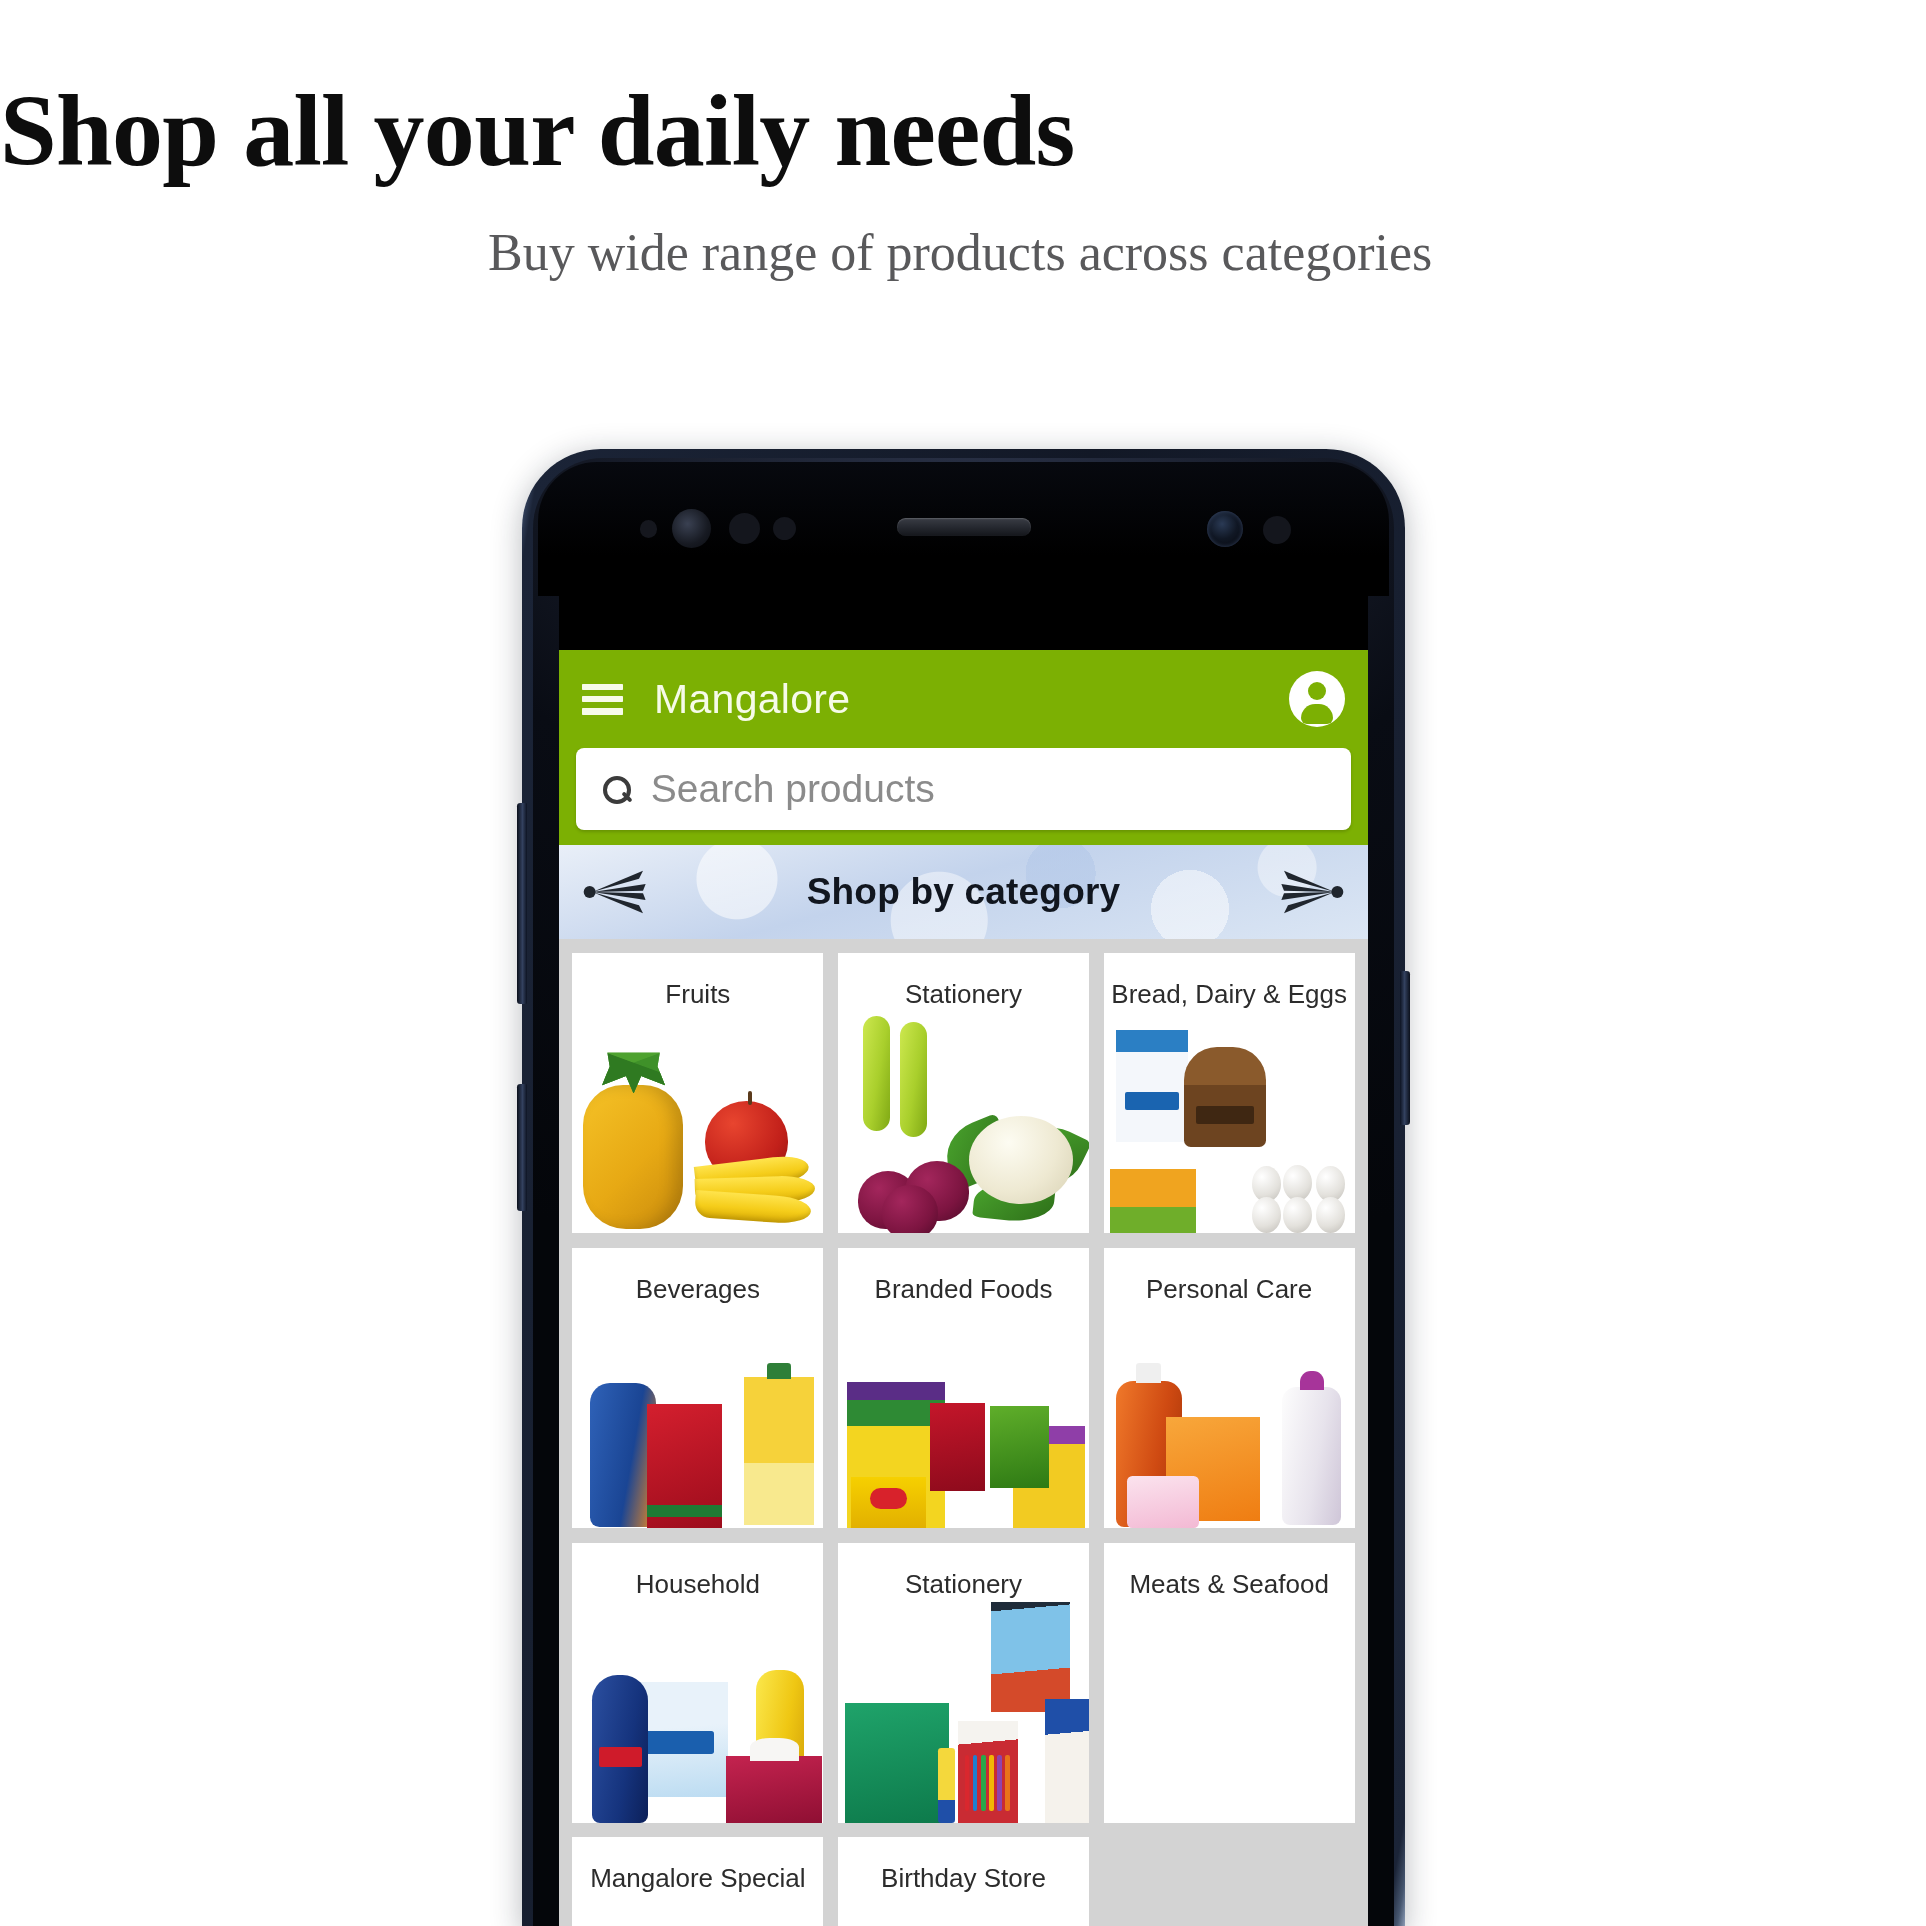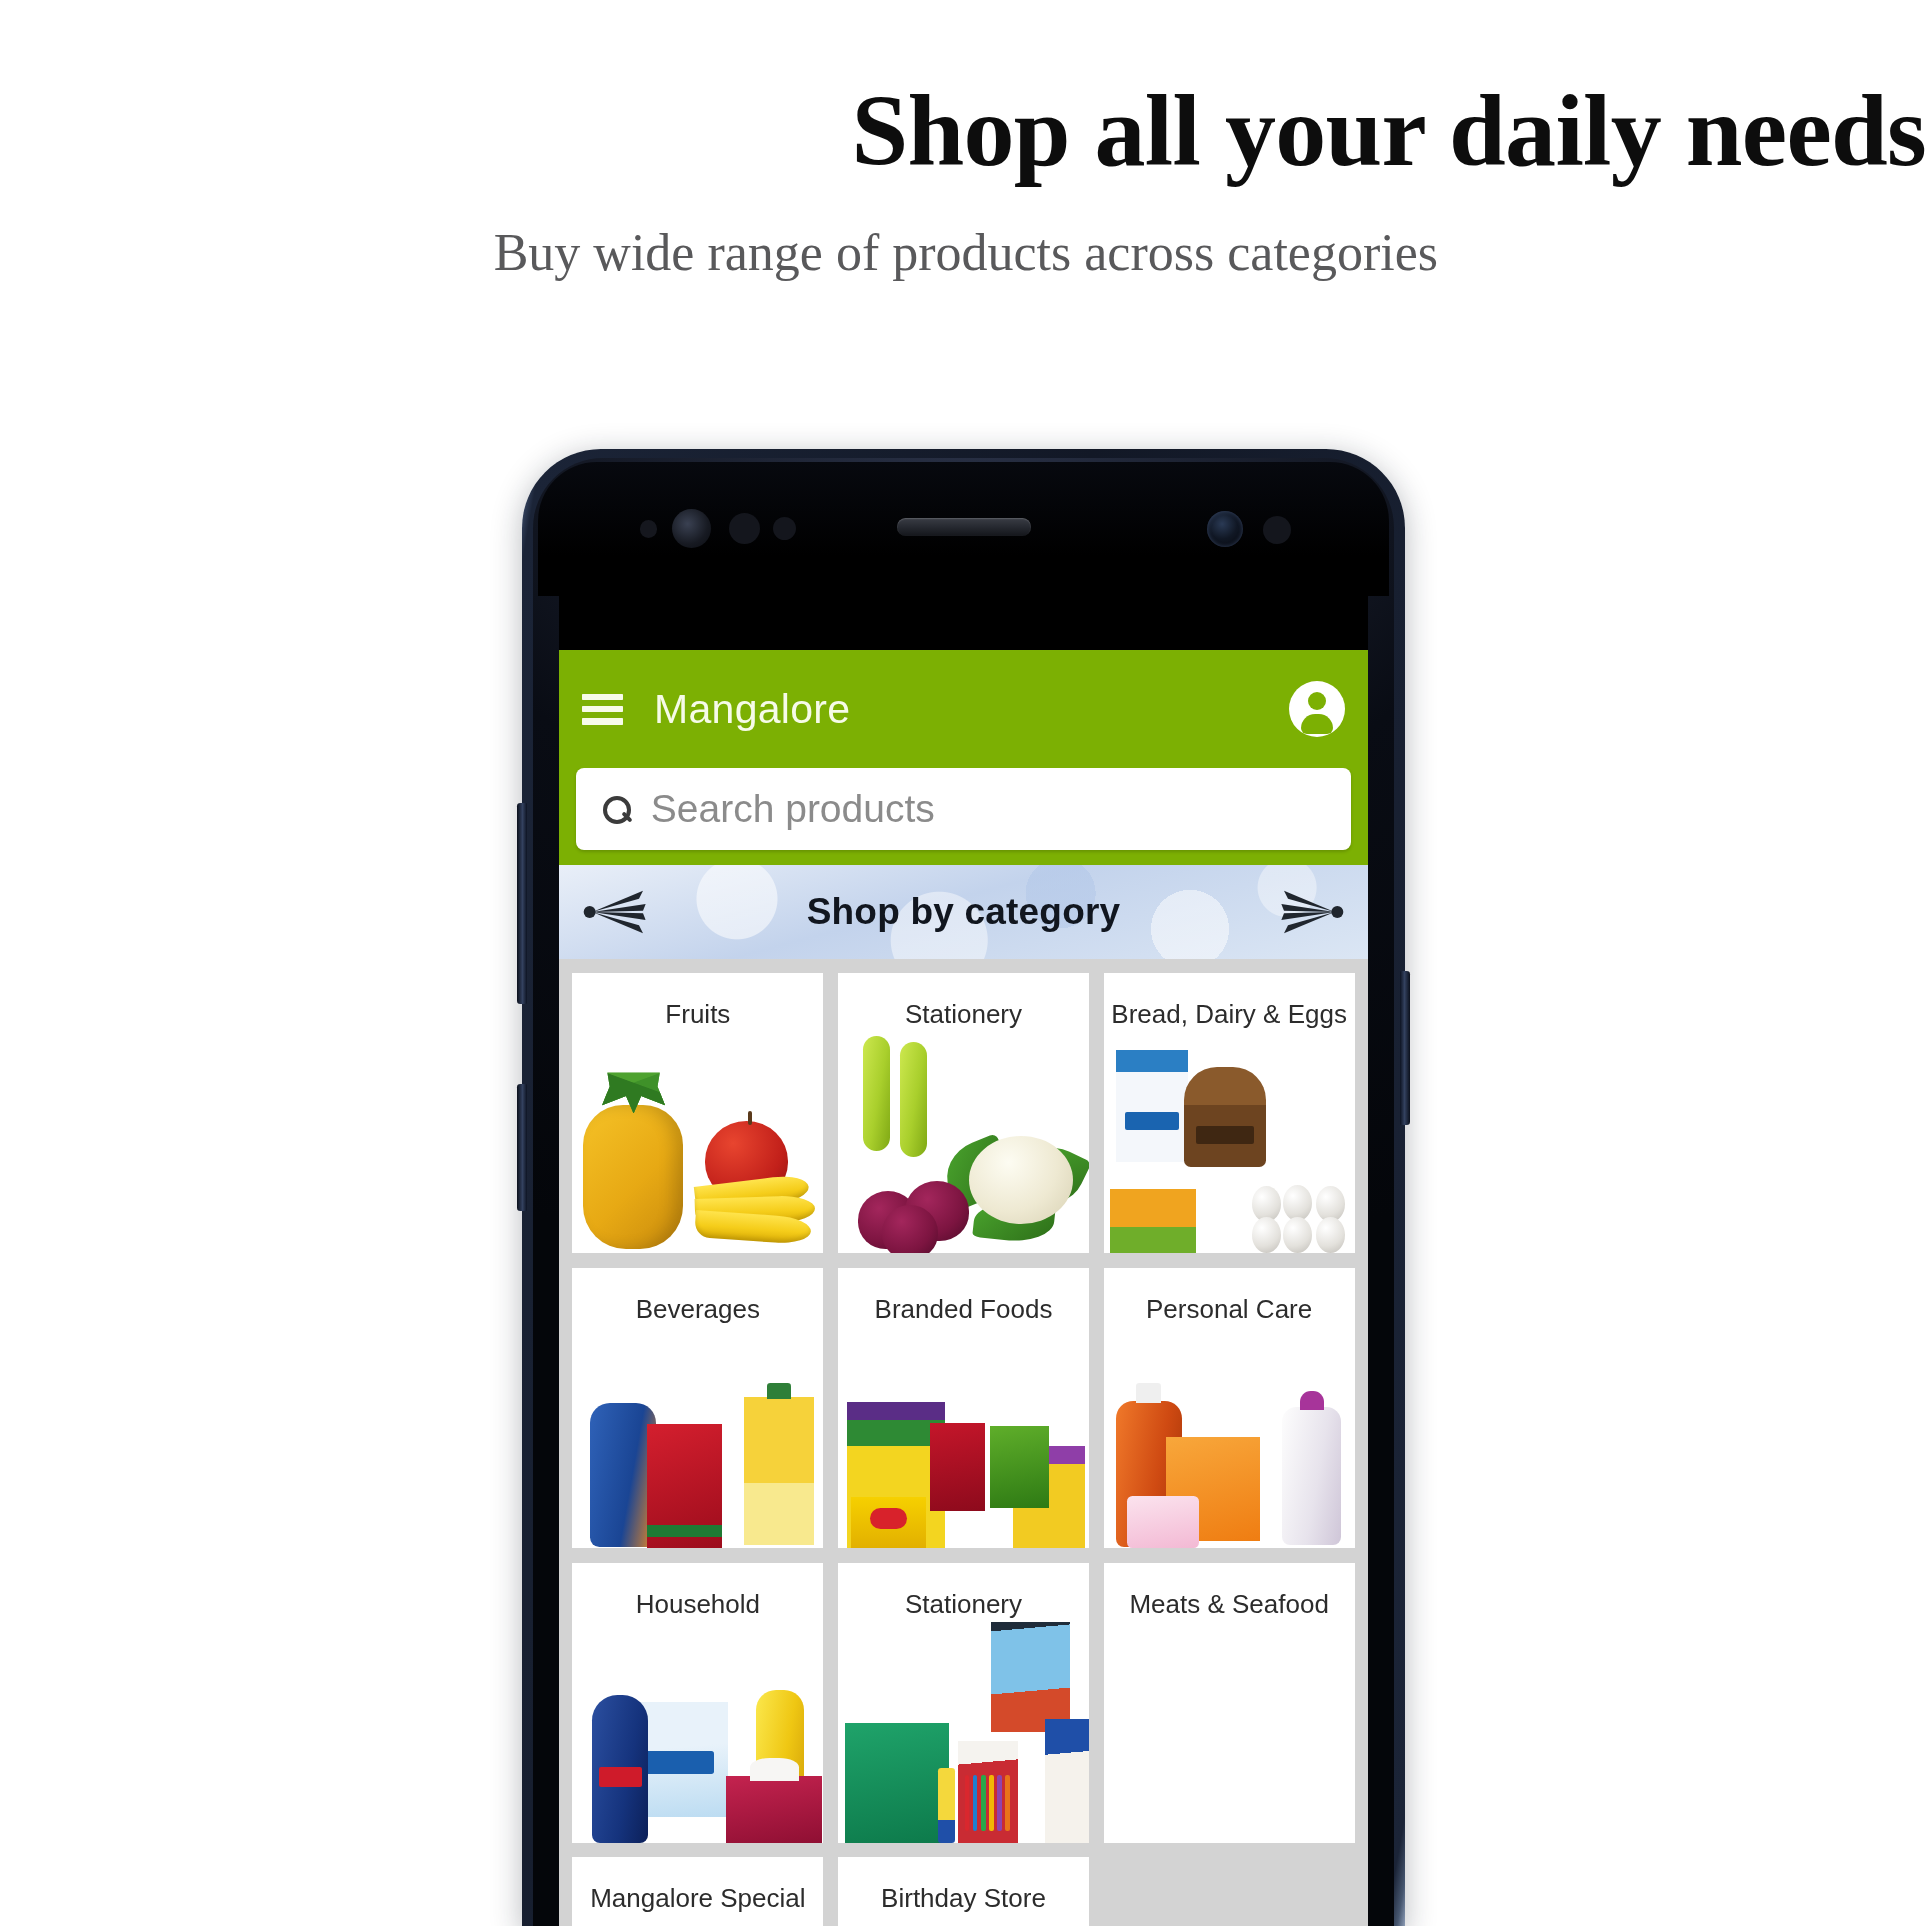--- a/index.html
+++ b/index.html
@@ -17,7 +17,7 @@
     position:absolute;
     top:0; left:0; width:1926px;
     padding-top:79px;
-    text-align:right;
+    text-align:left;
   }
   .hero-title {
     font-family:"Liberation Serif", serif;

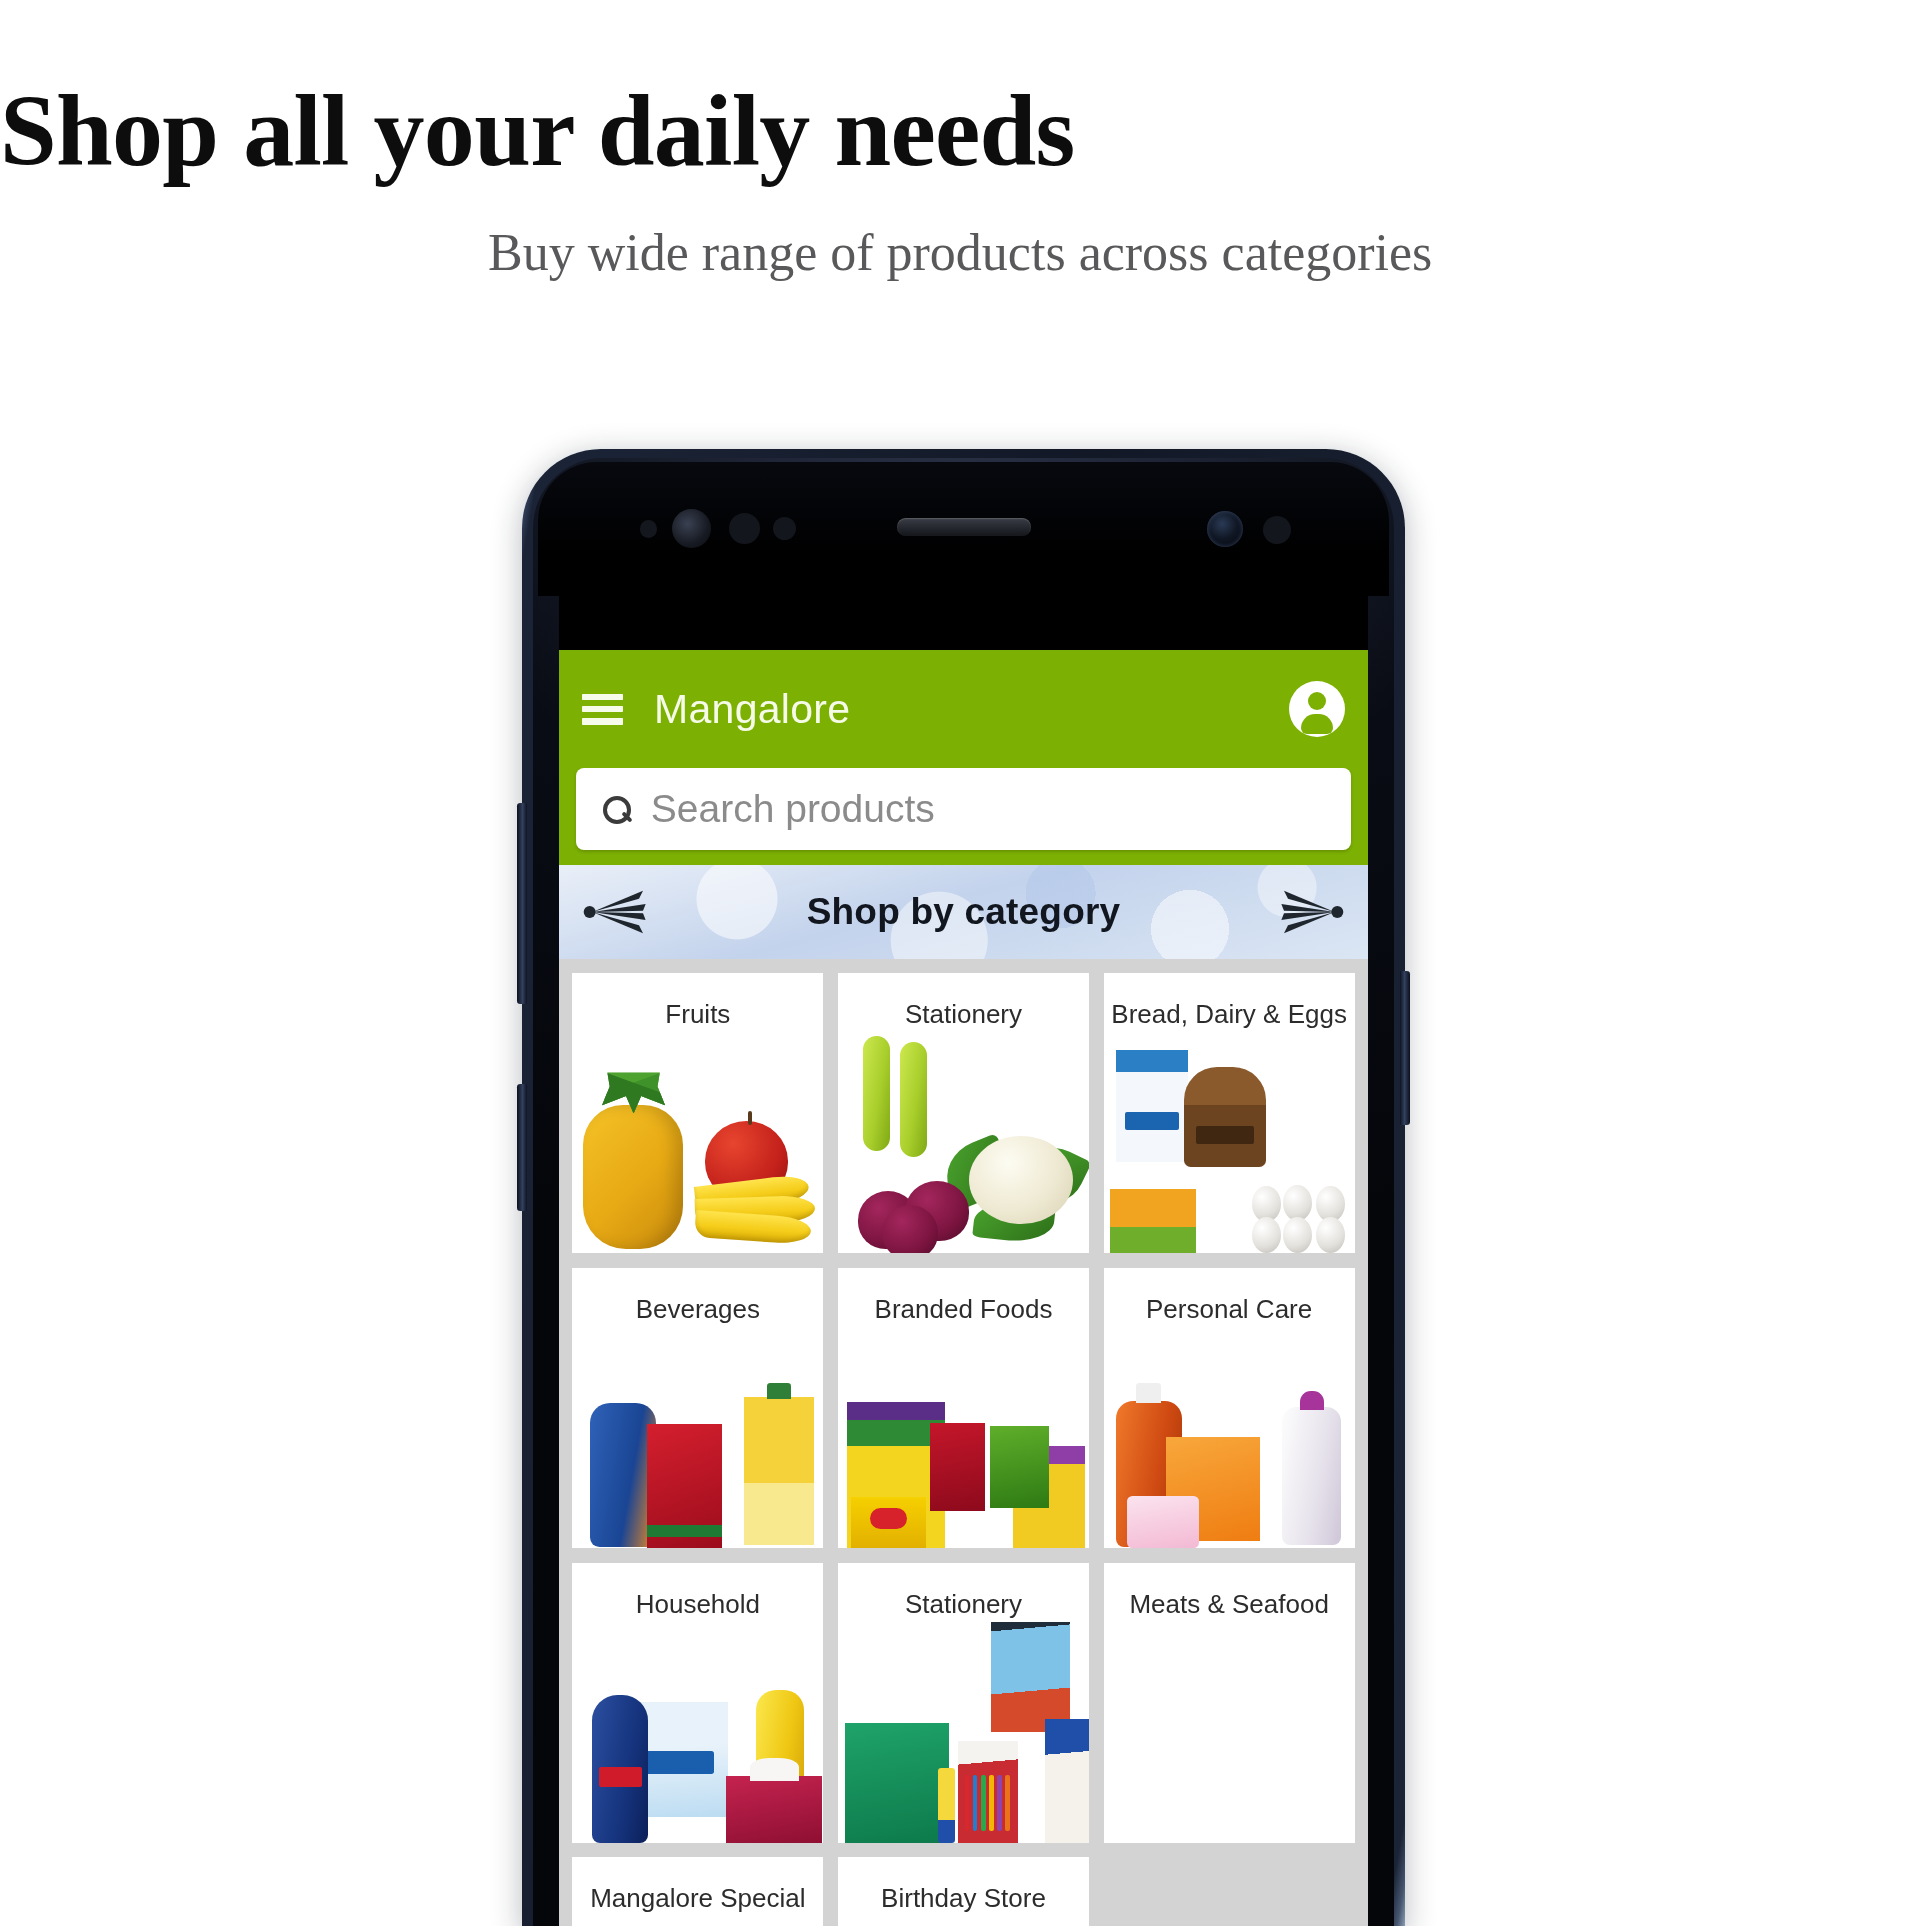--- a/index.html
+++ b/index.html
@@ -122,7 +122,7 @@
   .appbar {
     background:#7cb003;
     padding:0 23px;
-    height:118px;
+    height:98px;
     display:flex;
     align-items:center;
     gap:31px;

